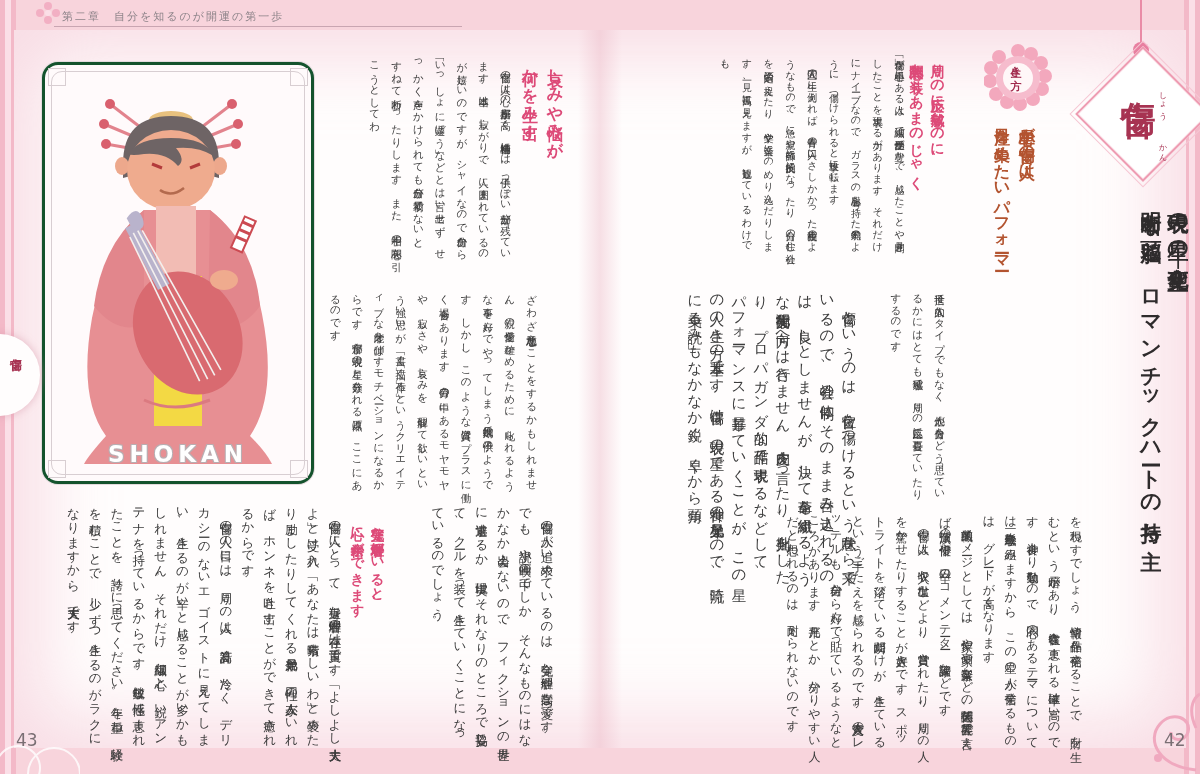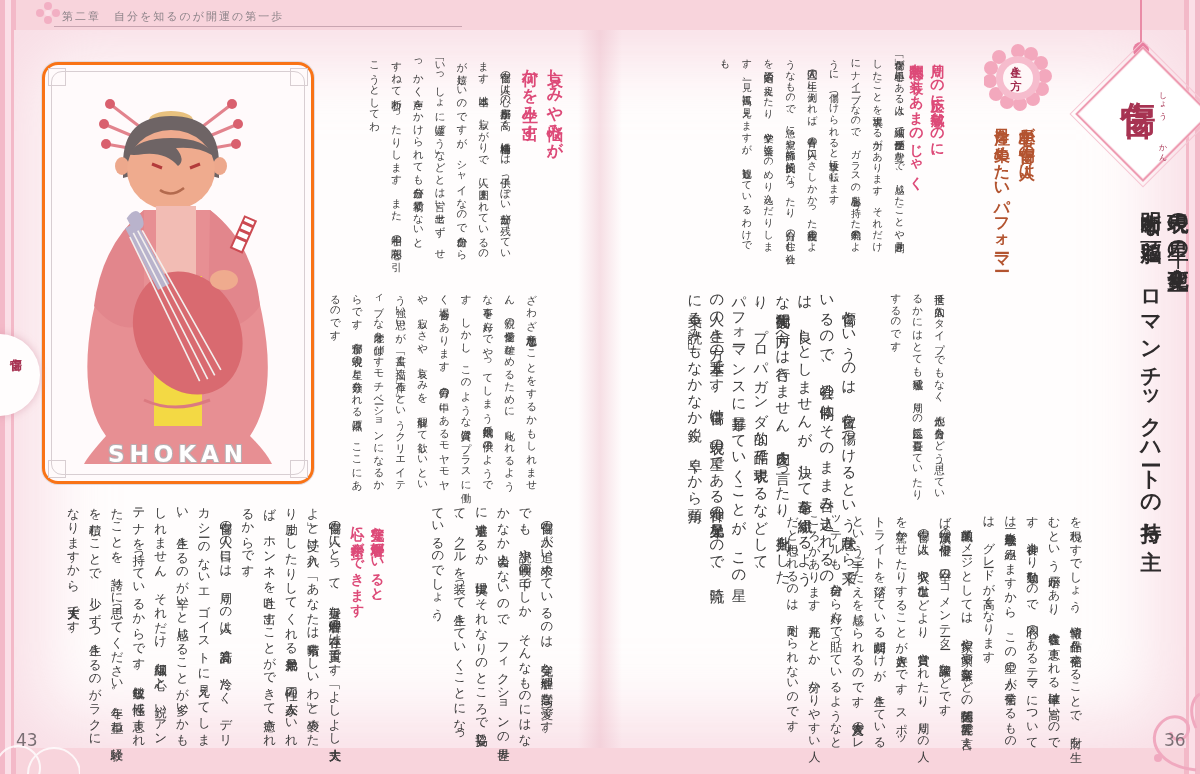--- a/index.html
+++ b/index.html
@@ -58,7 +58,7 @@
   #l-bottom-left{left:18px;top:499px;width:328px;height:240px;font-size:12.5px;line-height:21.8px;}
   
   #card{position:absolute;left:42px;top:62px;width:266px;height:416px;border-radius:16px;
-     background:#fffafb;border:3px solid #f97316;box-shadow:0 0 0 1px #e4dbde;}
+     background:#fffafb;border:3px solid #14532d;box-shadow:0 0 0 1px #e4dbde;}
   #card-inner{position:absolute;inset:6px;border:1px solid #d8ced2;border-radius:11px;}
   .card-corner{position:absolute;width:16px;height:16px;border:1px solid #d8ced2;}
   #cc-tl{left:3px;top:3px;} #cc-tr{right:3px;top:3px;} #cc-bl{left:3px;bottom:3px;} #cc-br{right:3px;bottom:3px;}

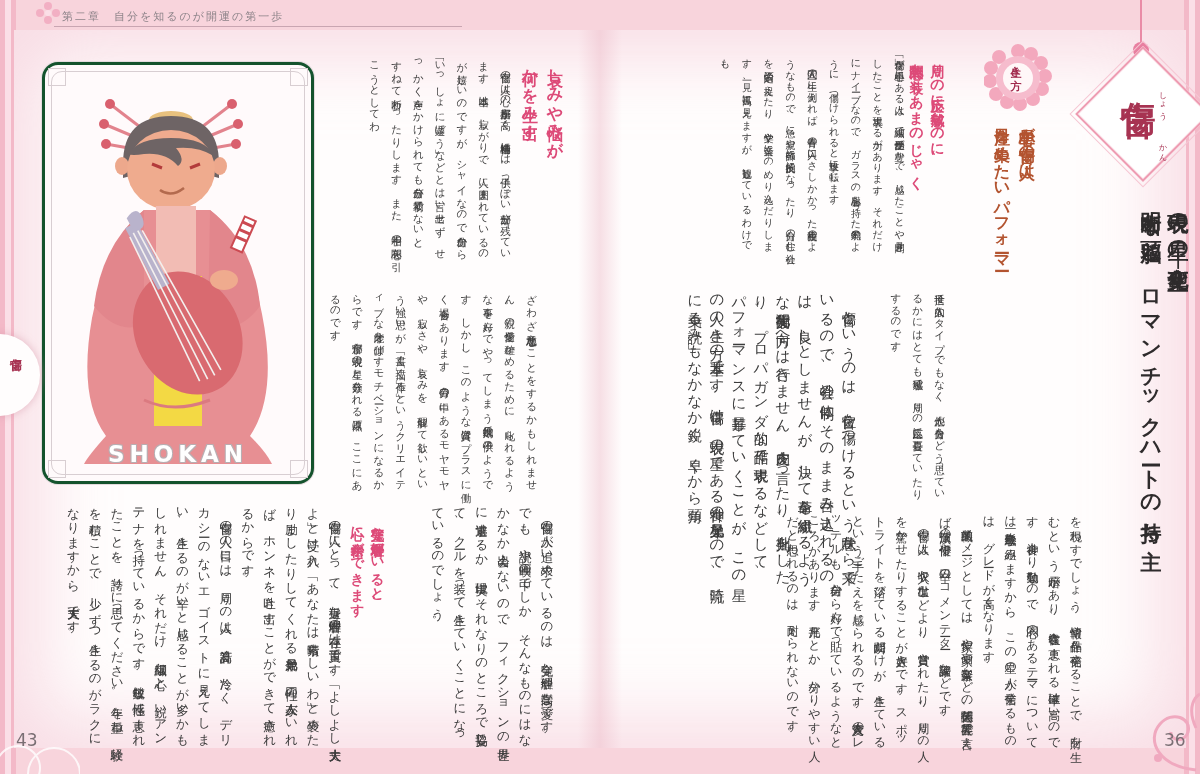--- a/index.html
+++ b/index.html
@@ -244,7 +244,7 @@
 　職業的イメージとしては、作家や画家や音楽家などの芸術関係、芸能界で言えば演技派の俳優や、辛口のコメンテーター、評論家などです。
 　傷官の人は、収入や出世などより、賞賛されたり、周りの人を驚かせたりすることが大好きです。スポットライトを浴びている瞬間だけが、生きているという手ごたえを感じられるのです。奇人変人のレッテルも、自分から好んで貼っているようなところがあります。平凡だとか、分かりやすい人だと思われるのは、耐えられないのです。</div>
 
-  <div id="pagenum-right" class="pagenum">36</div>
+  <div id="pagenum-right" class="pagenum">42</div>
 
 </div>
 

